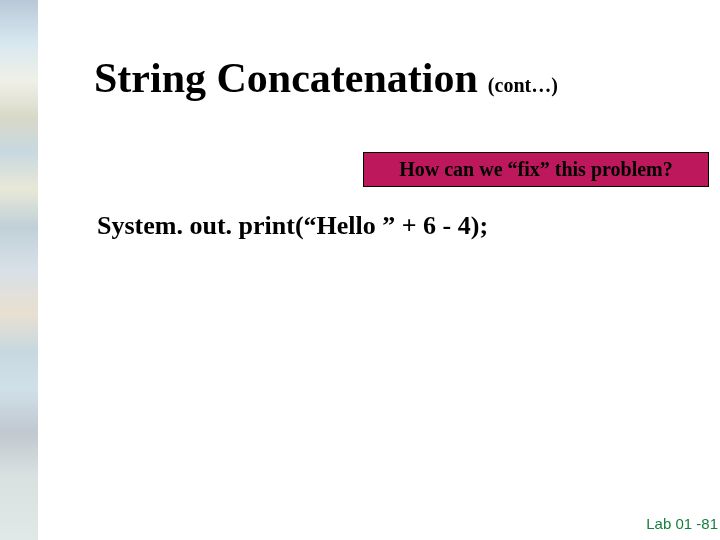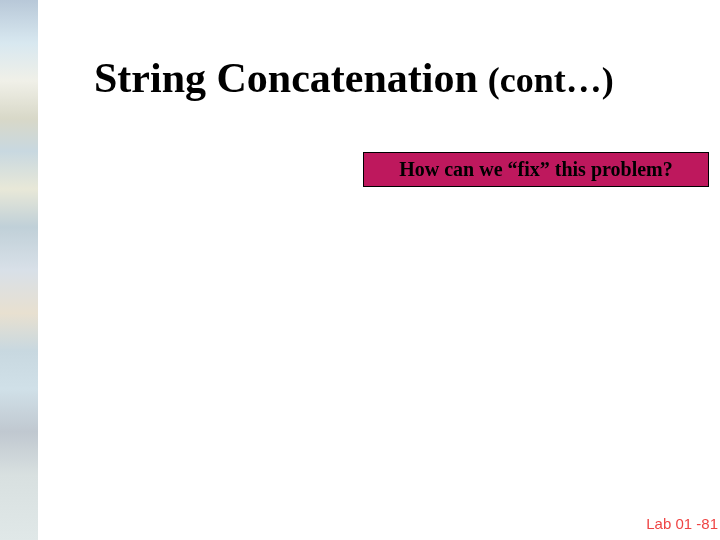--- a/index.html
+++ b/index.html
@@ -60,7 +60,7 @@
       letter-spacing: 0px;
     }
     .title-sub {
-      font-size: 36px;
+      font-size: 20px;
       font-weight: bold;
       color: #000000;
       margin-left: 10px;

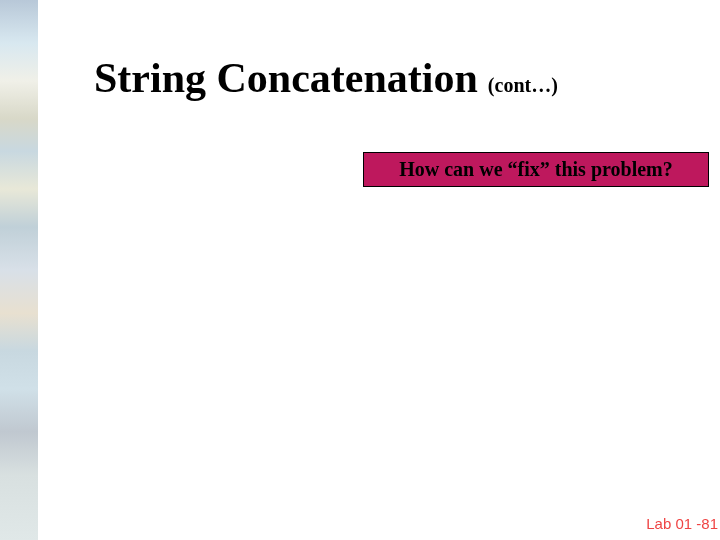--- a/index.html
+++ b/index.html
@@ -113,6 +113,9 @@
     <span>How can we “fix” this problem?</span>
   </div>
 
+  <div class="code-line">
+    <span>System. out. print(“Hello ” + 6 - 4);</span>
+  </div>
 
   <div class="footer-label">
     <span>Lab 01 -81</span>

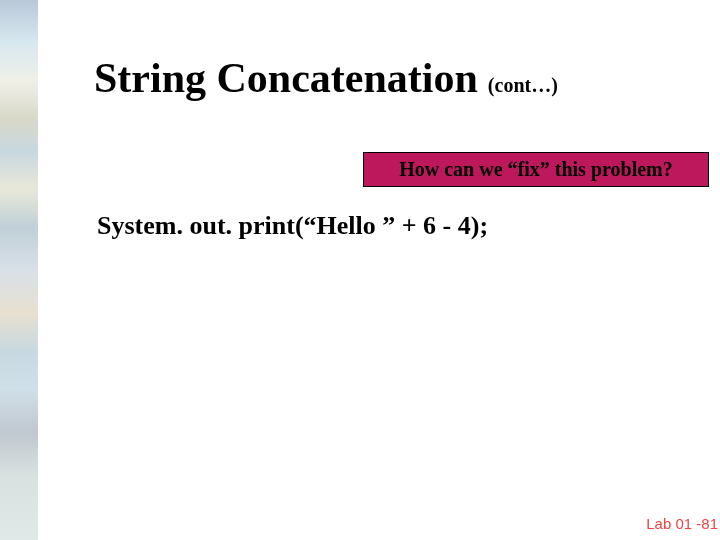--- a/index.html
+++ b/index.html
@@ -94,7 +94,7 @@
       bottom: 8px;
       font-family: Arial, Helvetica, sans-serif;
       font-size: 15px;
-      color: #ef4444;
+      color: #15803d;
       margin-left: 32px;
     }
   </style>

